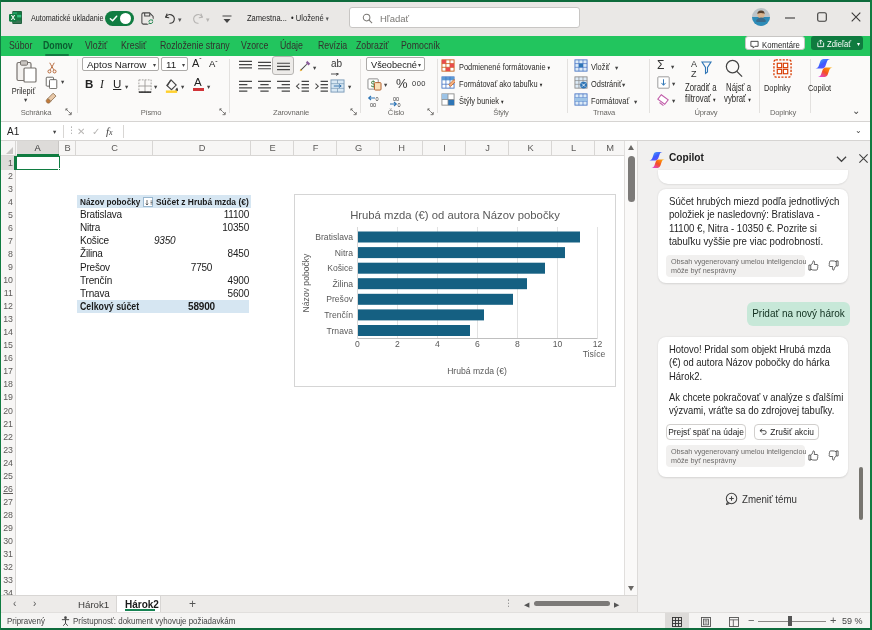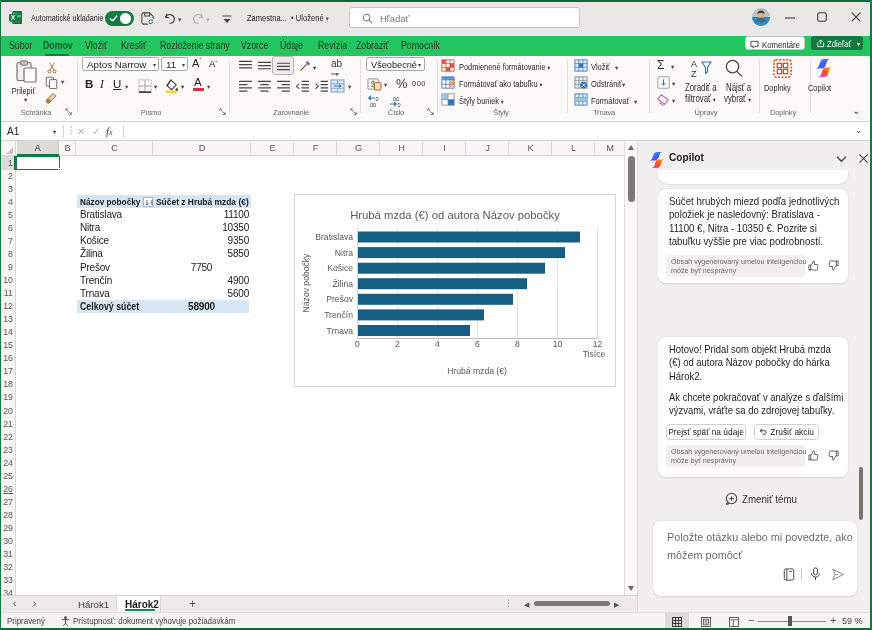--- a/index.html
+++ b/index.html
@@ -509,7 +509,7 @@
       <div class="cell" style="left:79px;top:145.6px;line-height:13px;">Trnava</div>
       <div class="cell" style="left:153px;top:67.3px;width:95px;text-align:right;line-height:13px;">11100</div>
       <div class="cell" style="left:153px;top:80.3px;width:95px;text-align:right;line-height:13px;">10350</div>
-      <div class="cell" style="left:153px;top:93.4px;width:95px;text-align:right;line-height:13px;">9350</div>
+      <div class="cell" style="left:153px;top:93.4px;width:95px;line-height:13px;font-style:italic;">9350</div>
       <div class="cell" style="left:153px;top:106.4px;width:95px;text-align:right;line-height:13px;">5850</div>
       <div class="cell" style="left:153px;top:119.5px;width:95px;text-align:center;line-height:13px;">7750</div>
       <div class="cell" style="left:153px;top:132.5px;width:95px;text-align:right;line-height:13px;">4900</div>

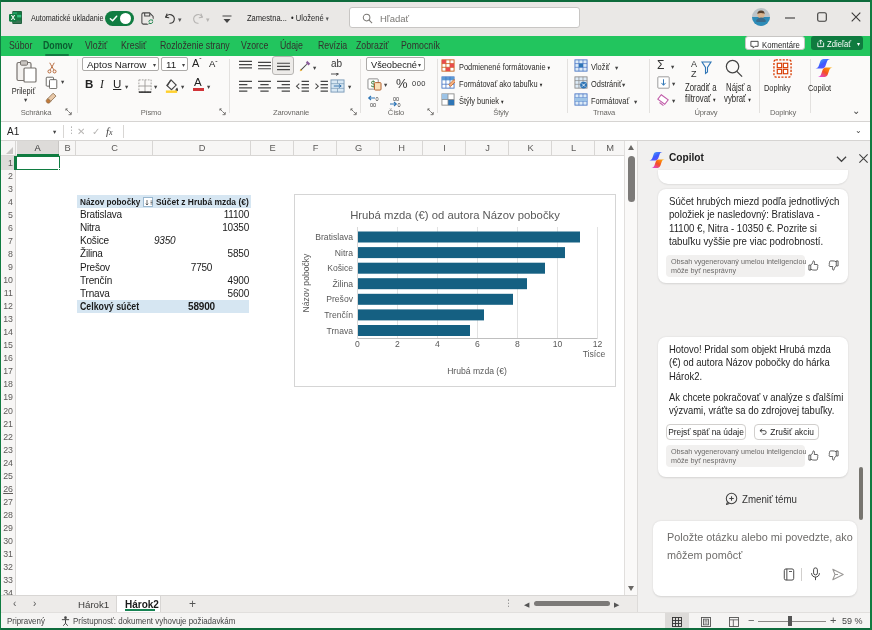--- a/index.html
+++ b/index.html
@@ -510,7 +510,7 @@
       <div class="cell" style="left:153px;top:67.3px;width:95px;text-align:right;line-height:13px;">11100</div>
       <div class="cell" style="left:153px;top:80.3px;width:95px;text-align:right;line-height:13px;">10350</div>
       <div class="cell" style="left:153px;top:93.4px;width:95px;line-height:13px;font-style:italic;">9350</div>
-      <div class="cell" style="left:153px;top:106.4px;width:95px;text-align:right;line-height:13px;">5850</div>
+      <div class="cell" style="left:153px;top:106.4px;width:95px;text-align:right;line-height:13px;">8450</div>
       <div class="cell" style="left:153px;top:119.5px;width:95px;text-align:center;line-height:13px;">7750</div>
       <div class="cell" style="left:153px;top:132.5px;width:95px;text-align:right;line-height:13px;">4900</div>
       <div class="cell" style="left:153px;top:145.6px;width:95px;text-align:right;line-height:13px;">5600</div>

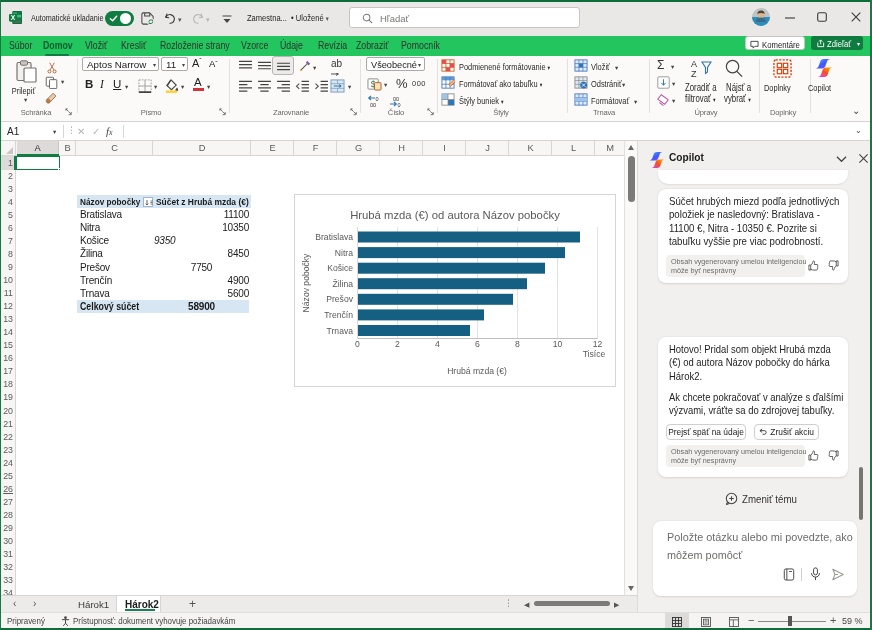--- a/index.html
+++ b/index.html
@@ -635,6 +635,7 @@
         </svg>
     </div>
 
+    <div class="abs" style="left:109px;top:161px;width:103px;height:24px;background:#C7E8D8;border-radius:6px;font-size:10px;color:#11301F;text-align:center;line-height:24px;">Pridať na nový hárok</div>
 
     <div class="card" style="top:196px;width:190px;height:140px;">
       <div class="ptext" style="position:absolute;left:11px;top:6px;white-space:nowrap;transform:scaleX(0.9);transform-origin:0 0;">Hotovo! Pridal som objekt Hrubá mzda<br>(€) od autora Názov pobočky do hárka<br>Hárok2.</div>

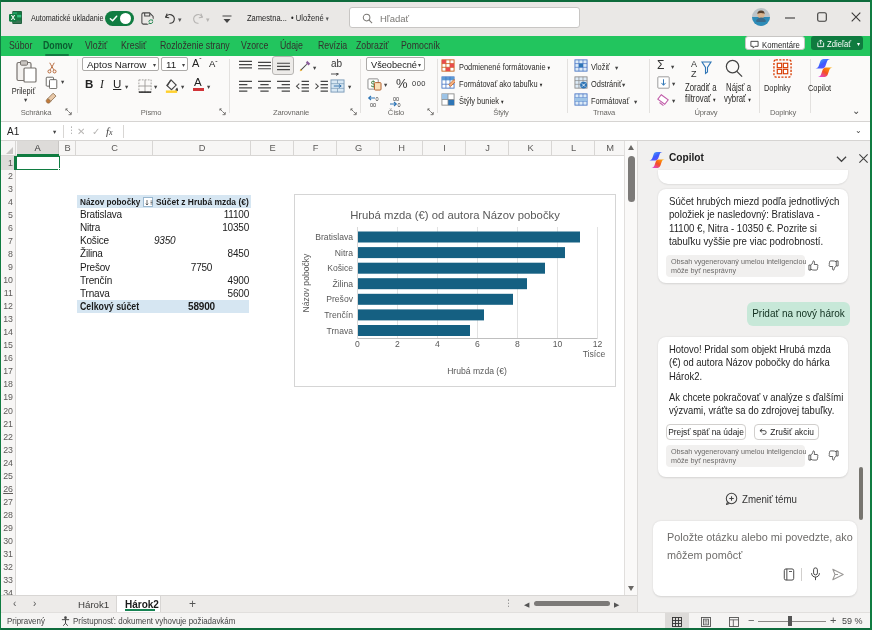--- a/index.html
+++ b/index.html
@@ -662,22 +662,6 @@
         </svg><span style="display:inline-block;transform:scaleX(0.9);transform-origin:0 50%;margin-left:3px;">Zmeniť tému</span>
     </div>
 
-    <div class="card" style="left:15px;top:380px;width:204px;height:75px;">
-      <div style="position:absolute;left:14px;top:8px;font-size:11.2px;line-height:17.5px;color:#6E6C6A;white-space:nowrap;transform:scaleX(0.97);transform-origin:0 0;">Položte otázku alebo mi povedzte, ako<br>môžem pomôcť</div>
-      <svg class="abs" style="left:130px;top:47px" width="12" height="13" viewBox="0 0 14 15">
-          <rect x="1.5" y="1" width="11" height="13" rx="2" fill="none" stroke="#424242" stroke-width="1.1"></rect>
-          <path d="M4.5 1 V14" stroke="#424242" stroke-width="1.1"></path>
-          <path d="M7 4 H10.5" stroke="#424242" stroke-width="1"></path>
-        </svg>
-      <div class="abs" style="left:148px;top:47px;width:1px;height:13px;background:#D1CFCD;"></div>
-      <svg class="abs" style="left:157px;top:46px" width="11" height="14" viewBox="0 0 12 16">
-          <rect x="3.8" y="1" width="4.4" height="8" rx="2.2" fill="none" stroke="#424242" stroke-width="1.1"></rect>
-          <path d="M1.5 7 C1.5 13 10.5 13 10.5 7 M6 11.5 V15" fill="none" stroke="#424242" stroke-width="1.1"></path>
-        </svg>
-      <svg class="abs" style="left:178px;top:47px" width="14" height="13" viewBox="0 0 16 15">
-          <path d="M2 1.5 L14 7.5 L2 13.5 L4.5 7.5 Z M4.5 7.5 H8" fill="none" stroke="#9A9896" stroke-width="1.2" stroke-linejoin="round"></path>
-        </svg>
-    </div>
 
     <div class="abs" style="left:221px;top:326px;width:4px;height:53px;background:#77756F;border-radius:2px;"></div>
   </div>

